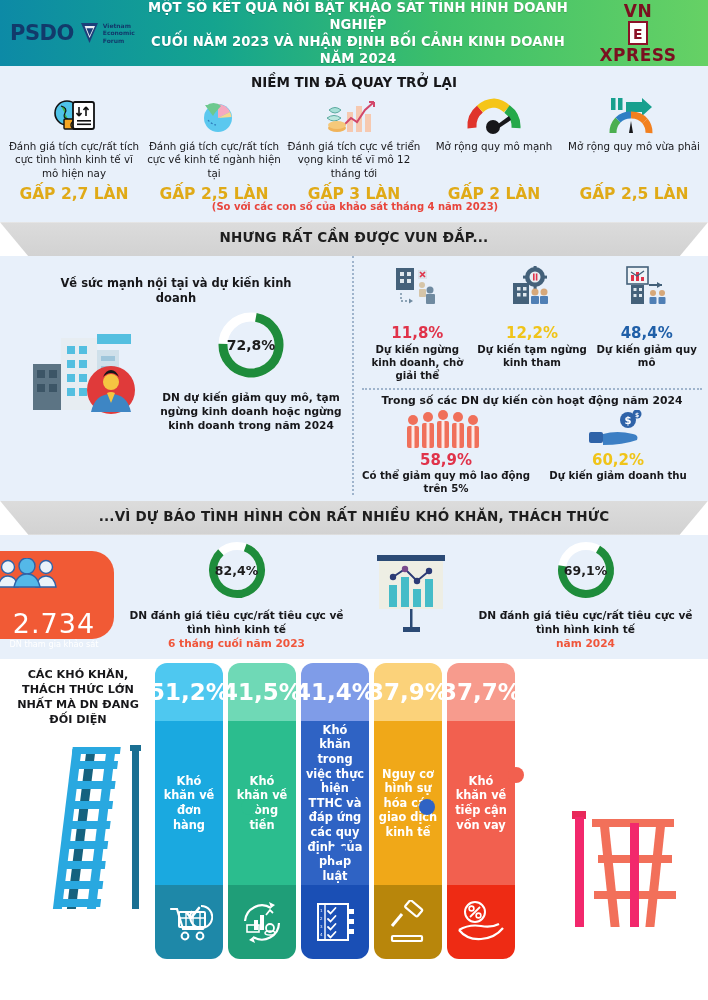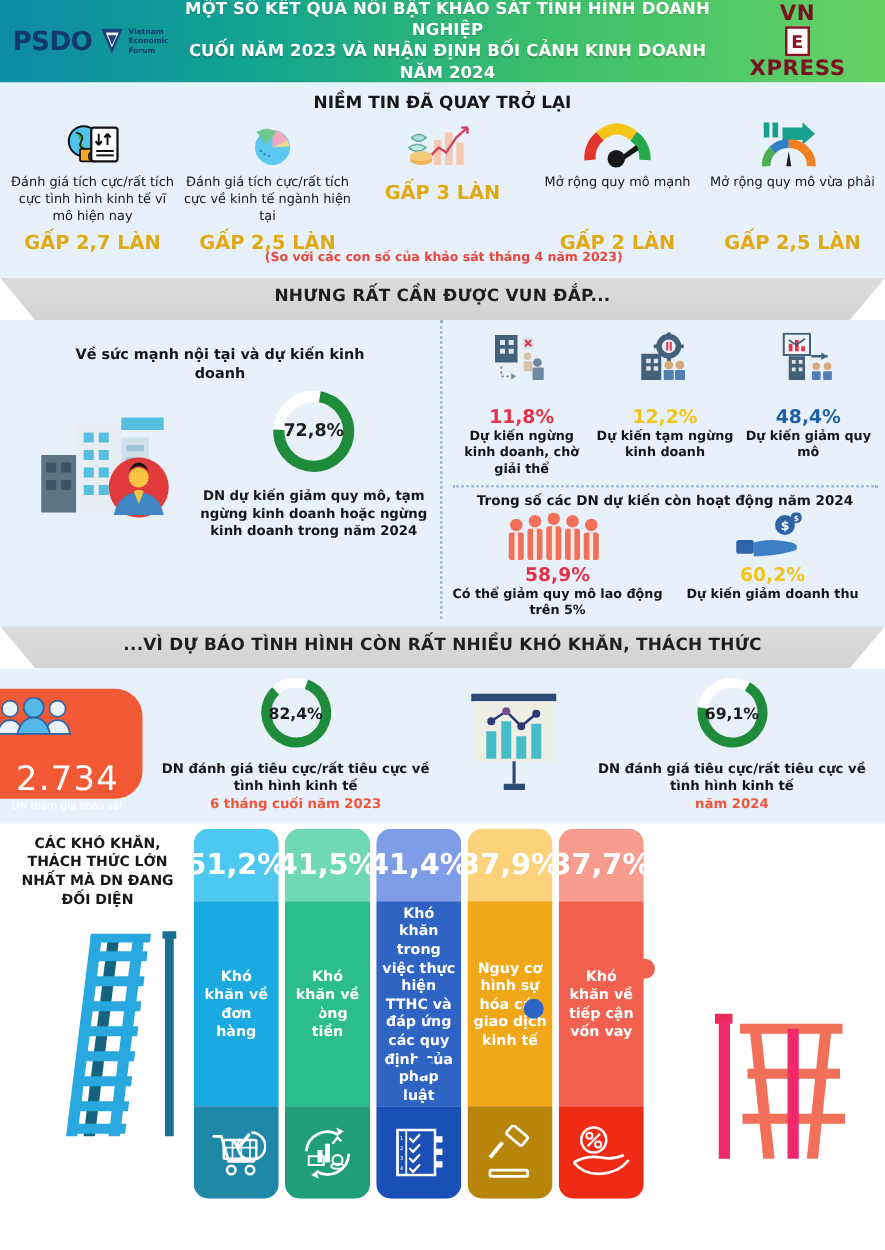--- a/index.html
+++ b/index.html
@@ -199,6 +199,7 @@
             <ellipse cx="12" cy="29" rx="9" ry="4" fill="#f5c97a"></ellipse>
           </svg>
         </div>
+        <div class="c-label">Đánh giá tích cực về triển vọng kinh tế vĩ mô 12 tháng tới</div>
         <div class="c-mult">GẤP 3 LÀN</div>
       </div>
 

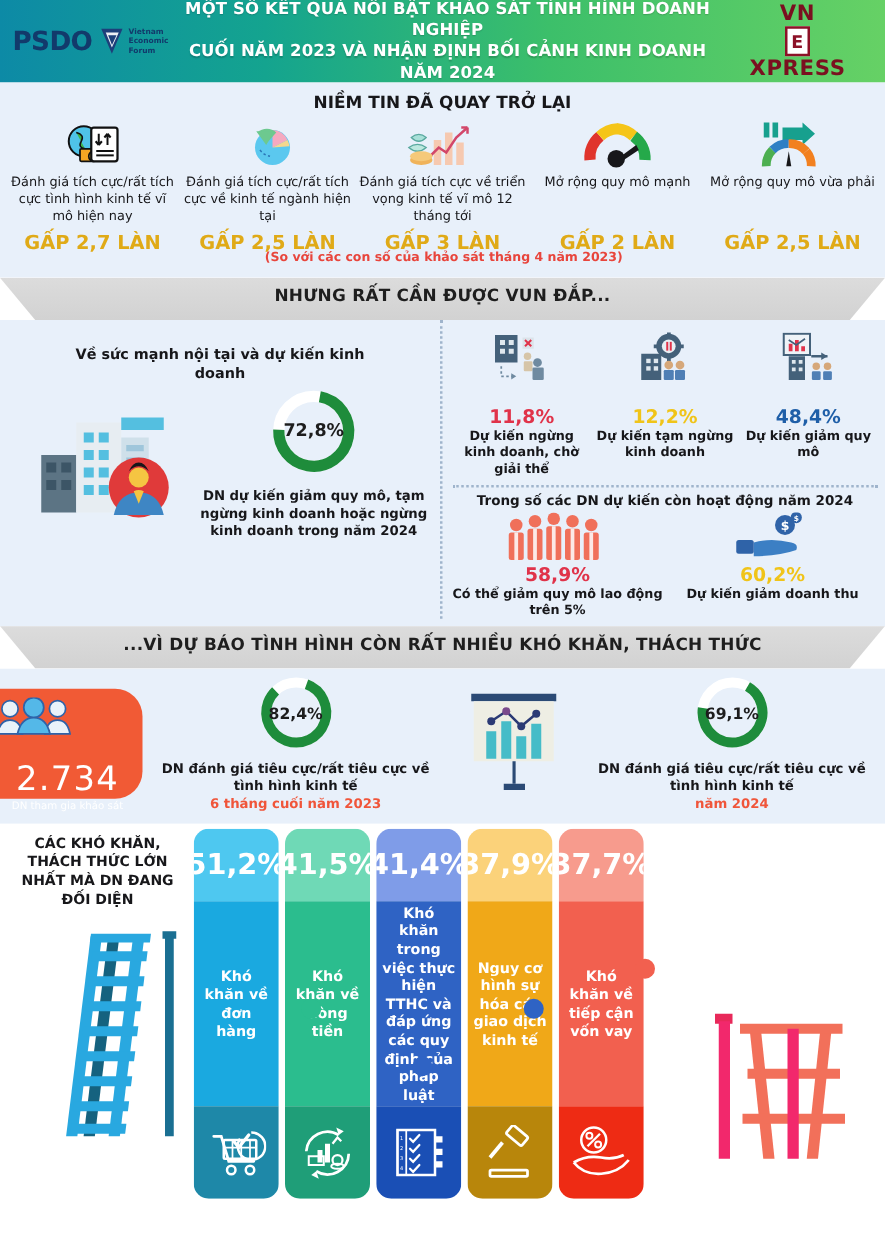--- a/index.html
+++ b/index.html
@@ -352,7 +352,7 @@
               </svg>
             </div>
             <div class="pct" style="color:#f0c419">12,2%</div>
-            <div class="cap">Dự kiến tạm ngừng kinh doanh</div>
+            <div class="cap">Dự kiến tạm ngừng kinh tham</div>
           </div>
 
           <div>

